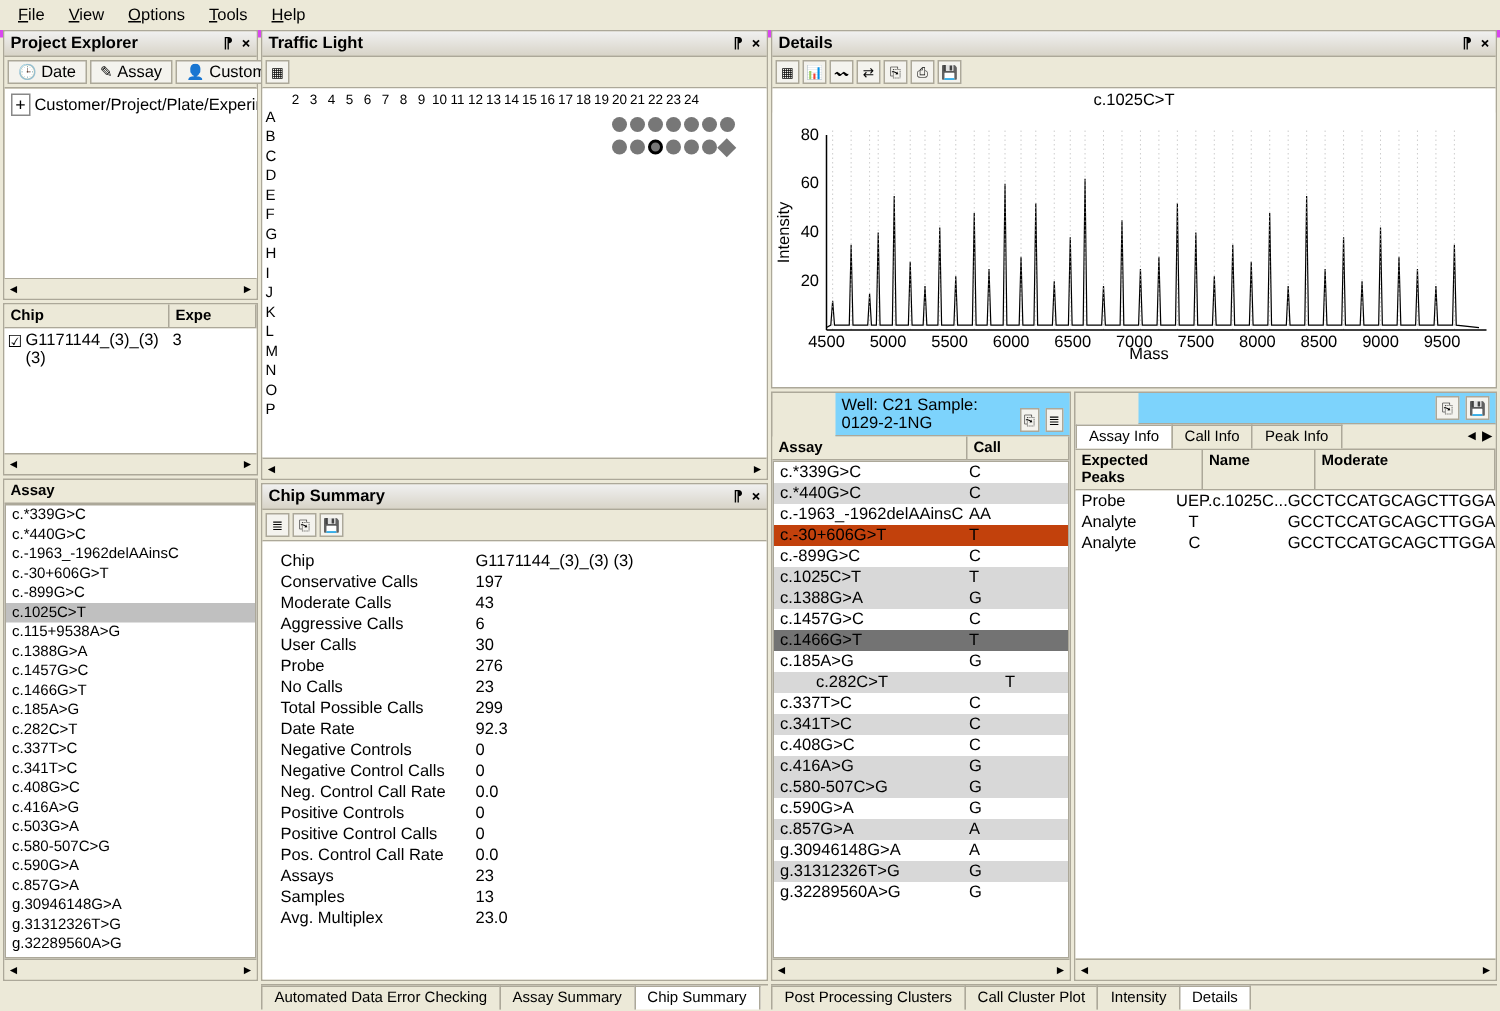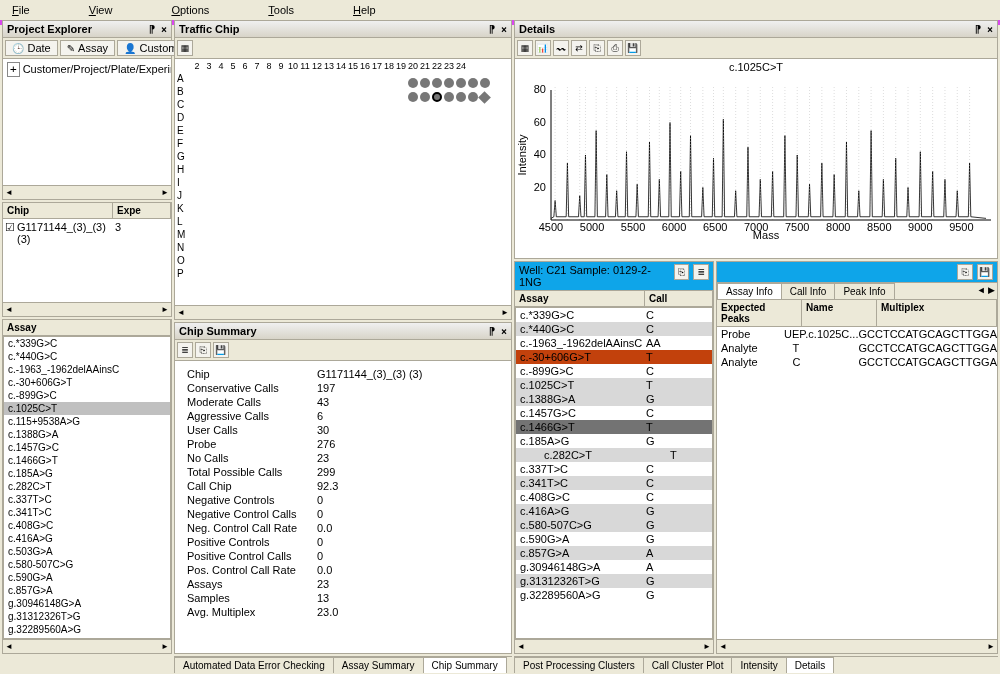--- a/index.html
+++ b/index.html
@@ -4,7 +4,7 @@
 <style>
 * { box-sizing: border-box; margin: 0; padding: 0; font-family: Tahoma, sans-serif; font-size: 11px; }
 body { background: #ece9d8; width: 1000px; height: 674px; overflow: hidden; }
-.menubar { display: flex; padding: 2px 4px; border-bottom: 5px solid #d946ef; gap: 43px; }
+.menubar { display: flex; padding: 2px 4px; border-bottom: 5px solid #d946ef; }
 .menubar span { padding: 2px 8px; }
 .menubar span u { text-decoration: underline; }
 .panel { border: 1px solid #aca899; background: #ece9d8; position: absolute; display: flex; flex-direction: column; }

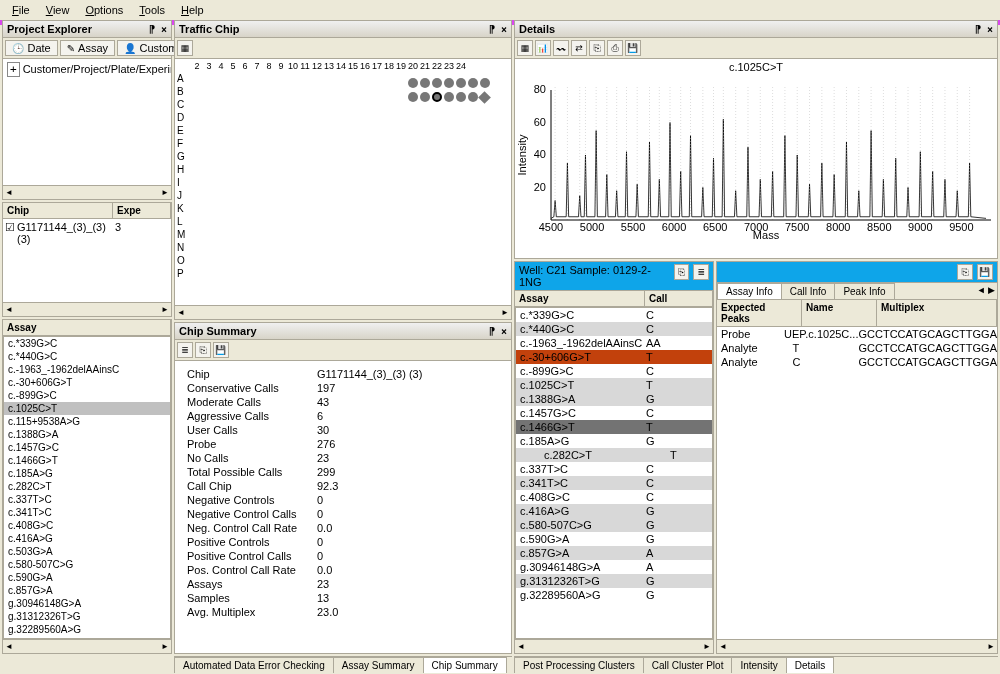--- a/index.html
+++ b/index.html
@@ -119,7 +119,7 @@
 
 <div class="panel" style="left:174px; top:20px; width:338px; height:300px;">
   <div class="panel-header">
-      <span>Traffic Chip</span>
+      <span>Traffic Light</span>
       <span class="controls">⁋ ×</span>
     </div>
   <div class="toolbar">

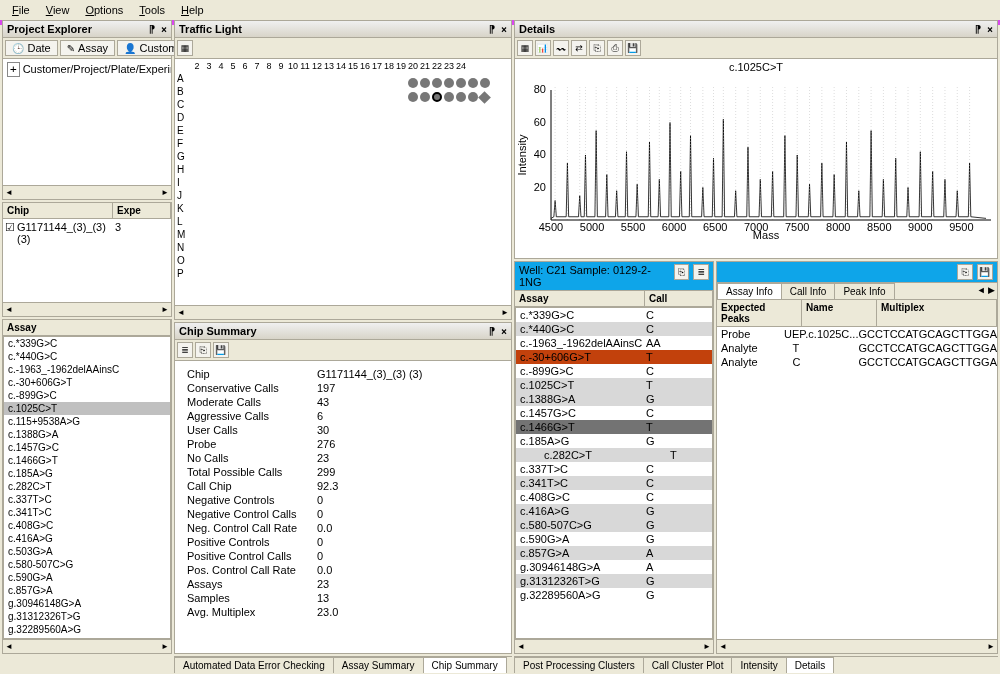--- a/index.html
+++ b/index.html
@@ -40,7 +40,7 @@
 .chip-summary { padding: 6px 12px; font-size: 11px; }
 .chip-summary .line { display: flex; padding: 1px 0; }
 .chip-summary .lbl { width: 130px; }
-.well-bar { padding: 2px 4px; font-size: 10px; background: #0ea5e9; border-bottom: 1px solid #aca899; display:flex; align-items:flex-start; gap:4px; }
+.well-bar { padding: 2px 4px; font-size: 10px; background: #7dd3fc; border-bottom: 1px solid #aca899; display:flex; align-items:flex-end; gap:4px;margin-left:42px; }
 .icon-btn { width:16px; height:16px; border:1px solid #aca899; background:#f4f3ee; display:inline-flex; align-items:center; justify-content:center; font-size:9px; }
 </style>
 </head>

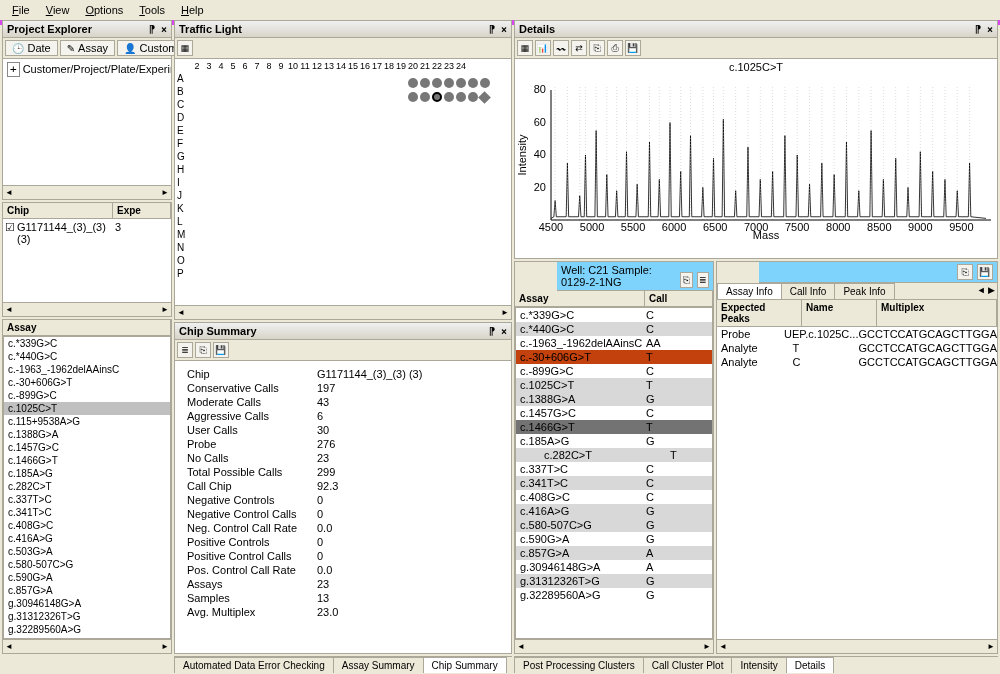--- a/index.html
+++ b/index.html
@@ -395,7 +395,7 @@
   <div class="grid-hdr">
     <div class="col" style="width:85px">Expected Peaks</div>
     <div class="col" style="width:75px">Name</div>
-    <div class="col" style="flex:1">Multiplex</div>
+    <div class="col" style="flex:1">Moderate</div>
   </div>
   <div class="content" id="info-body" style="font-size:10px">
       <div style="display: flex; padding: 1px 0px;">

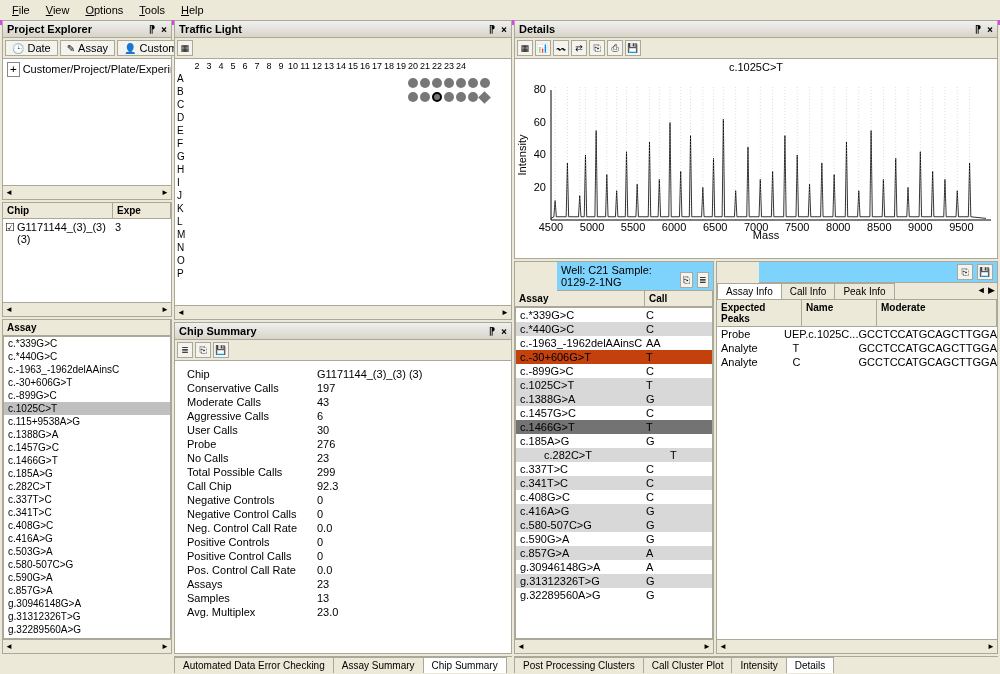--- a/index.html
+++ b/index.html
@@ -223,7 +223,7 @@
         <span>299</span>
       </div>
       <div class="line">
-        <span class="lbl">Call Chip</span>
+        <span class="lbl">Date Rate</span>
         <span>92.3</span>
       </div>
       <div class="line">

